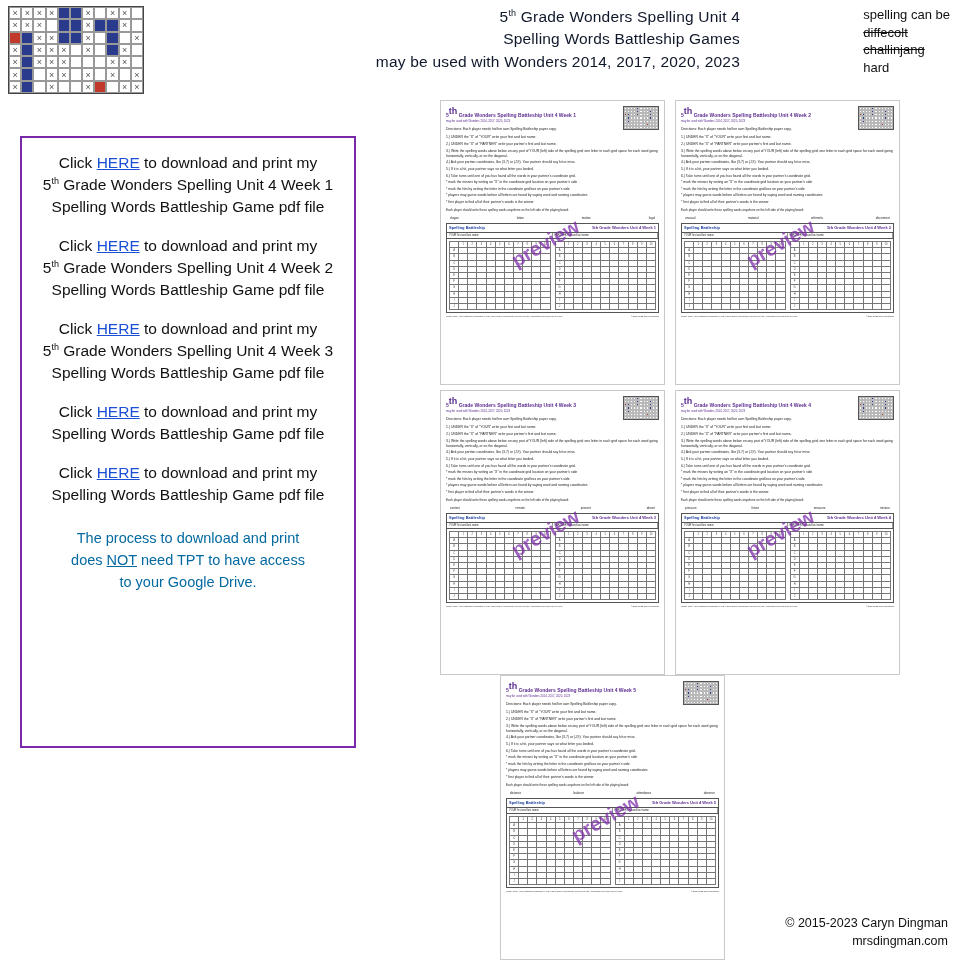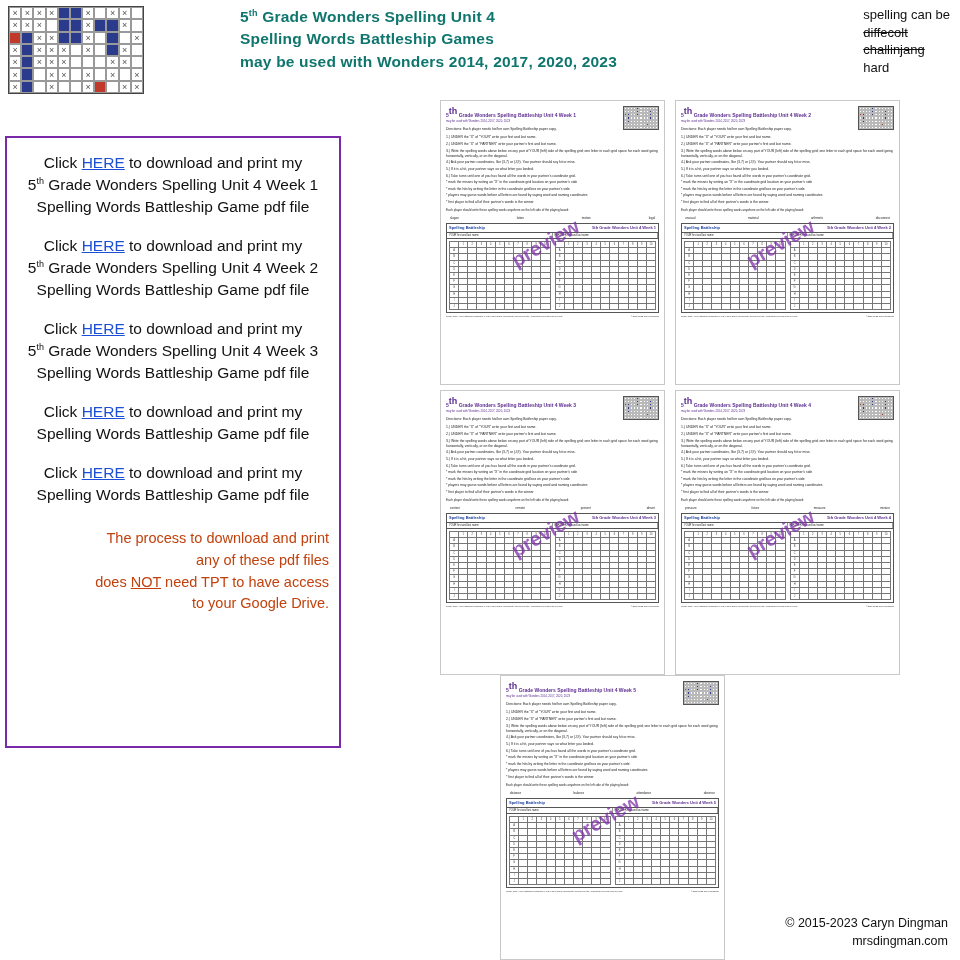--- a/index.html
+++ b/index.html
@@ -55,12 +55,11 @@
     left: 240px;
     top: 6px;
     width: 500px;
-    text-align: left;
-    color: #0f766e;
+    text-align: right;
+    color: #0f172a;
     font-size: 15.5px;
     line-height: 1.45;
     letter-spacing: .2px;
-    font-weight: bold;
   }
   #title-block .line { white-space: nowrap; }
   sup { font-size: 9px; }

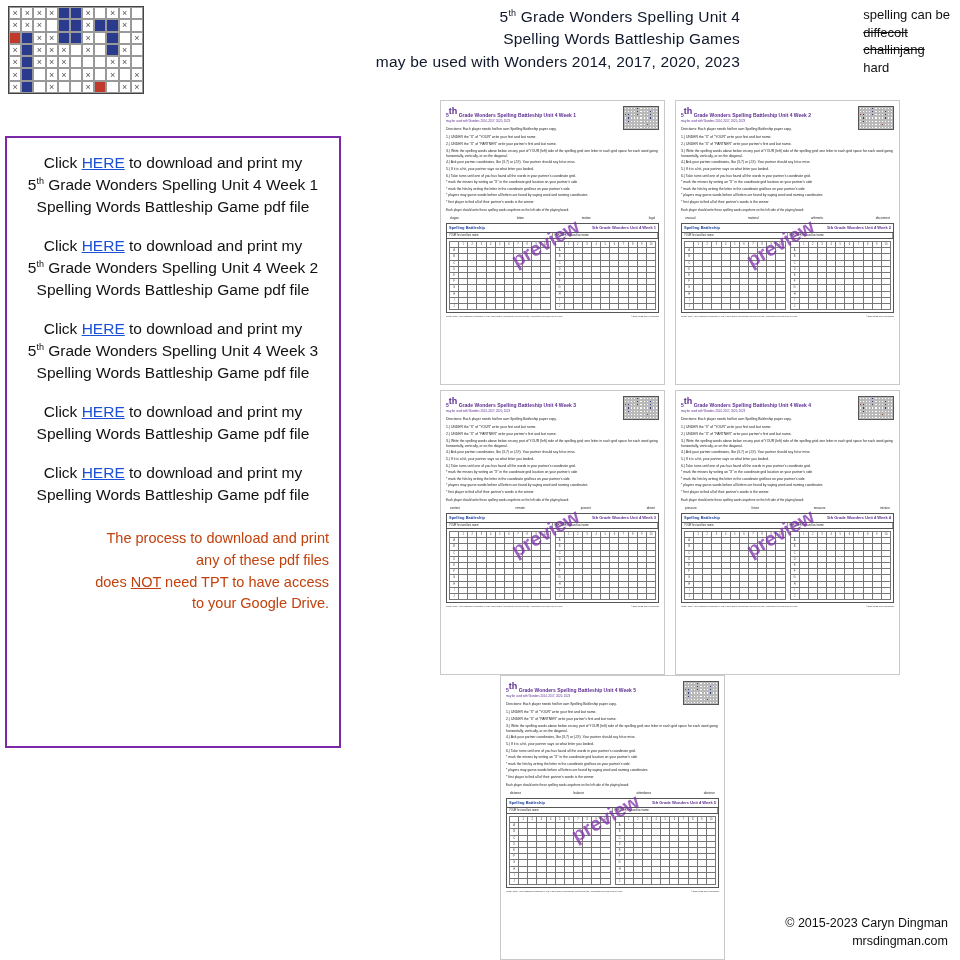--- a/index.html
+++ b/index.html
@@ -79,7 +79,7 @@
   
   #links-panel {
     position: absolute;
-    left: 5px;
+    left: 20px;
     top: 136px;
     width: 336px;
     height: 612px;

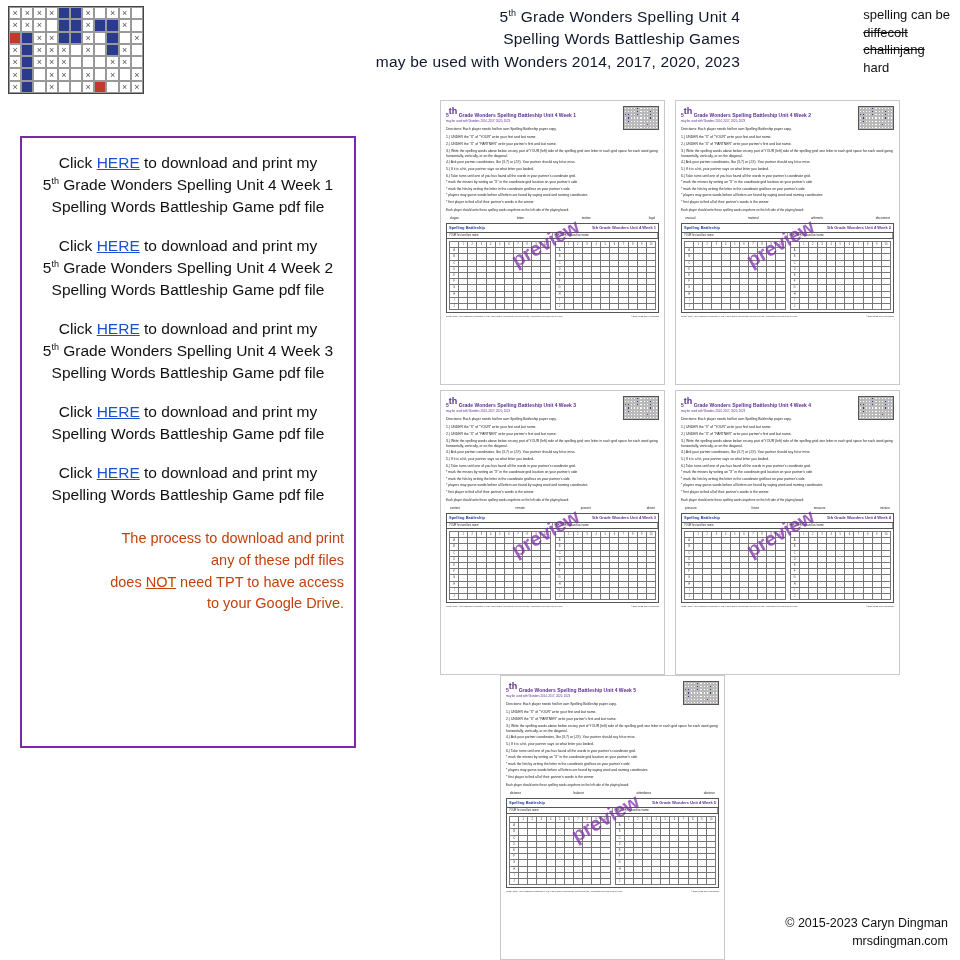--- a/index.html
+++ b/index.html
@@ -101,8 +101,8 @@
   }
   #process-note {
     margin-top: 22px;
-    text-align: right;
-    color: #c2410c;
+    text-align: center;
+    color: #0369a1;
     font-size: 14.5px;
     line-height: 1.5;
   }

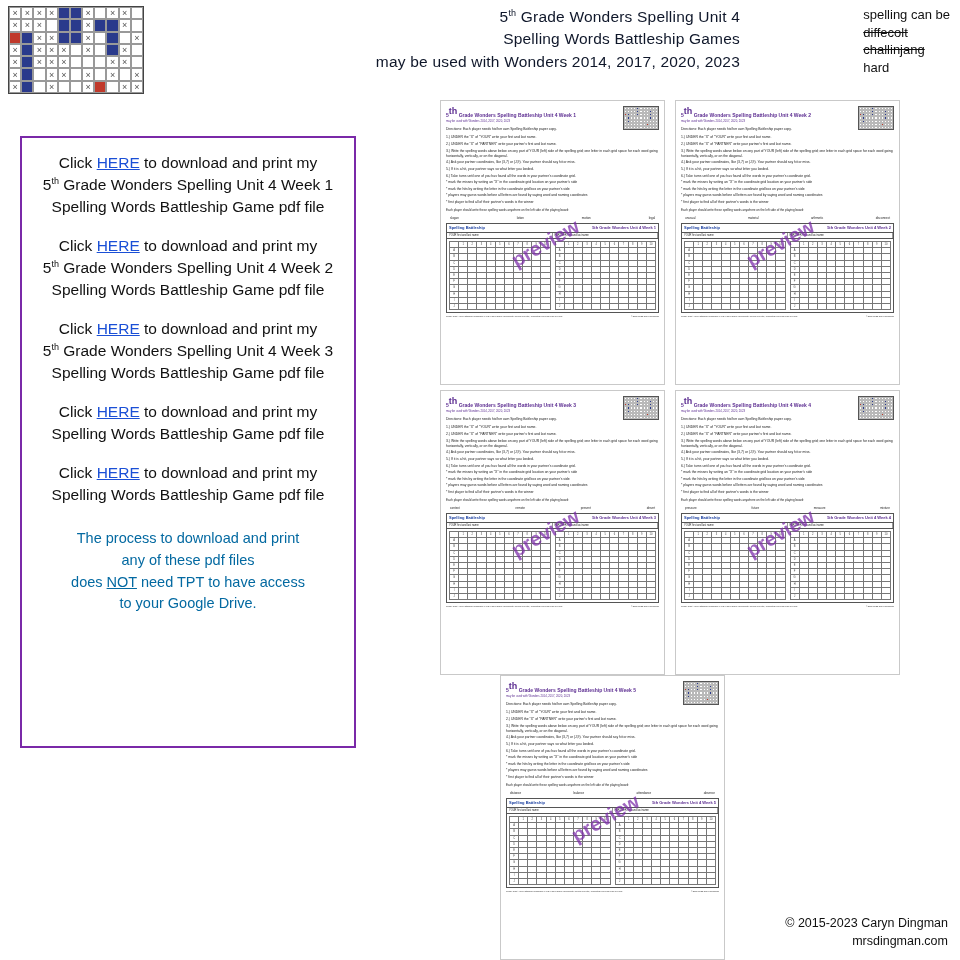--- a/index.html
+++ b/index.html
@@ -356,7 +356,6 @@
     </div>
   <div id="process-note">
     <div>The process to download and print</div>
-    <div>any of these  pdf files</div>
     <div>
       <span>does </span><u>NOT</u><span> need TPT to have access</span>
     </div>

